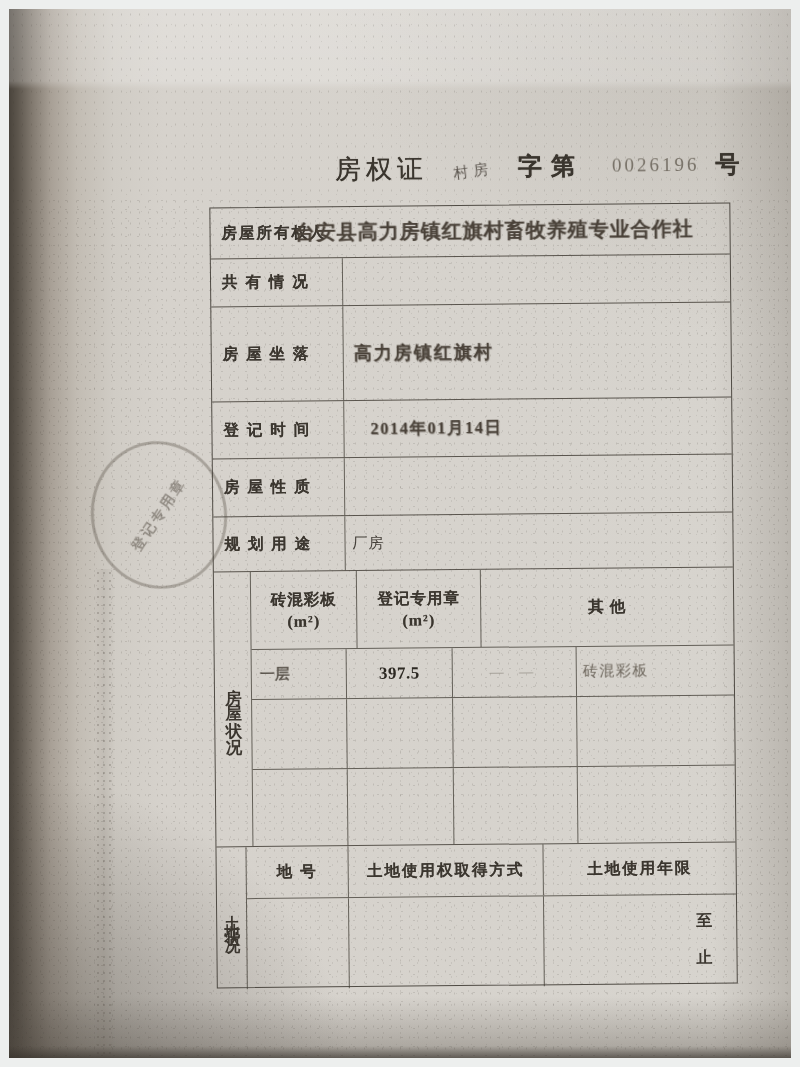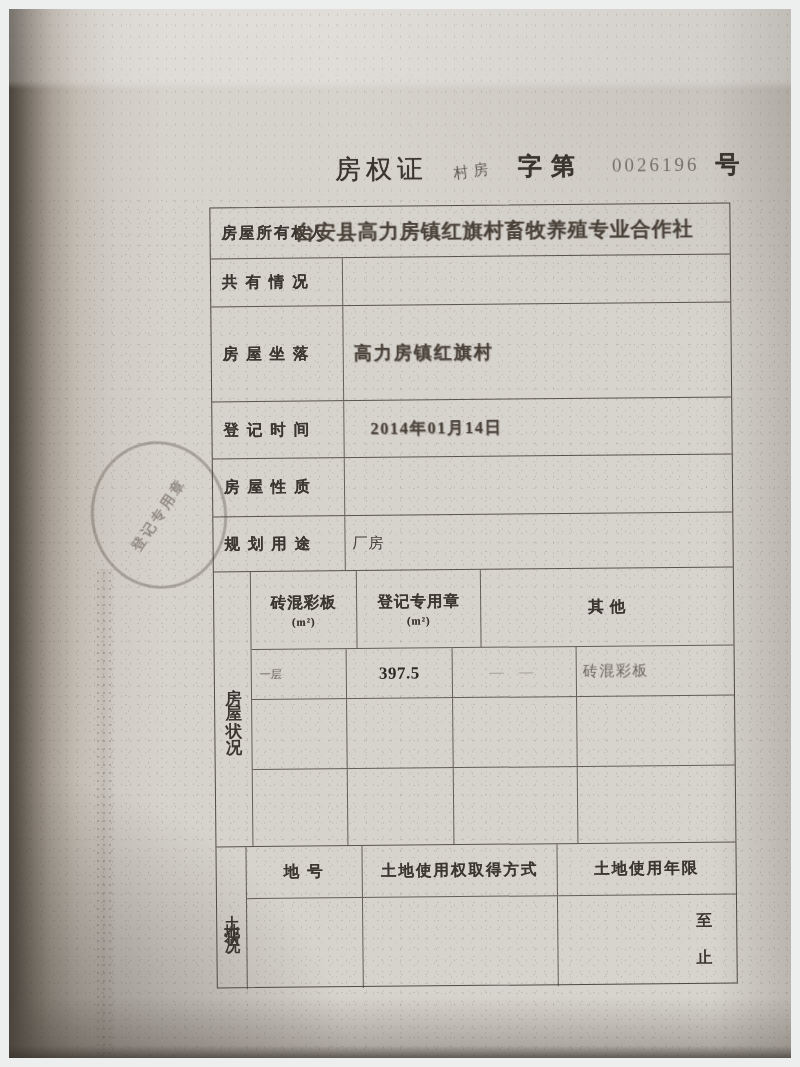--- a/index.html
+++ b/index.html
@@ -90,7 +90,7 @@
   .c1,.c2,.c3{border-right:1.3px solid rgba(62,57,50,.75);}
   .hcell{display:flex;flex-direction:column;align-items:center;justify-content:center;
          font-weight:bold;font-size:15.5px;letter-spacing:1px;color:#3b362f;text-shadow:0 0 .5px rgba(59,54,47,.7);}
-  .unit{font-size:11px;margin-top:2px;}
+  .unit{font-size:16px;margin-top:2px;}
   .dcell{display:flex;align-items:center;}
   .floors{padding-left:8px;font-size:11px;color:#5a544c;filter:blur(.25px);}
   .area{justify-content:center;font-weight:bold;font-size:17px;color:#2d2923;letter-spacing:.5px;}

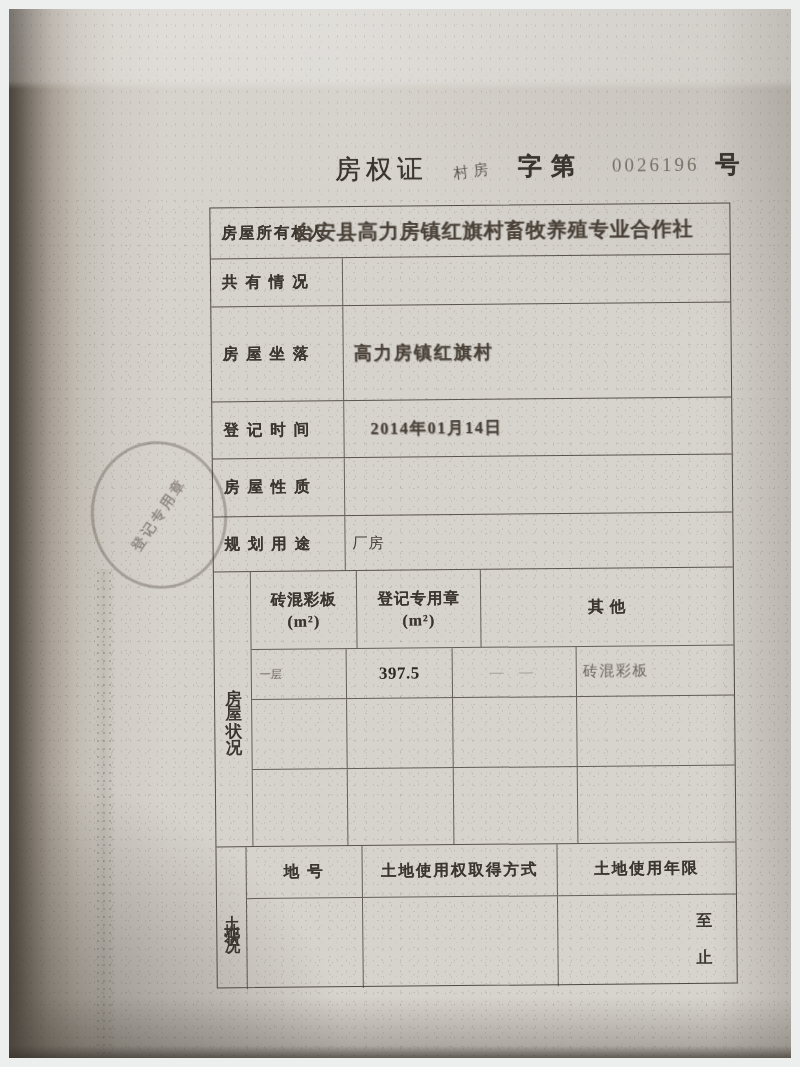--- a/index.html
+++ b/index.html
@@ -92,7 +92,7 @@
          font-weight:bold;font-size:15.5px;letter-spacing:1px;color:#3b362f;text-shadow:0 0 .5px rgba(59,54,47,.7);}
   .unit{font-size:16px;margin-top:2px;}
   .dcell{display:flex;align-items:center;}
-  .floors{padding-left:8px;font-size:11px;color:#5a544c;filter:blur(.25px);}
+  .floors{padding-left:8px;font-size:15px;color:#5a544c;filter:blur(.25px);font-weight:bold;}
   .area{justify-content:center;font-weight:bold;font-size:17px;color:#2d2923;letter-spacing:.5px;}
   .dashes{justify-content:center;color:rgba(85,79,70,.5);font-size:14px;letter-spacing:6px;filter:blur(.4px);}
   .other-val{padding-left:6px;font-size:15px;color:#6d665c;letter-spacing:1.5px;filter:blur(.4px);}

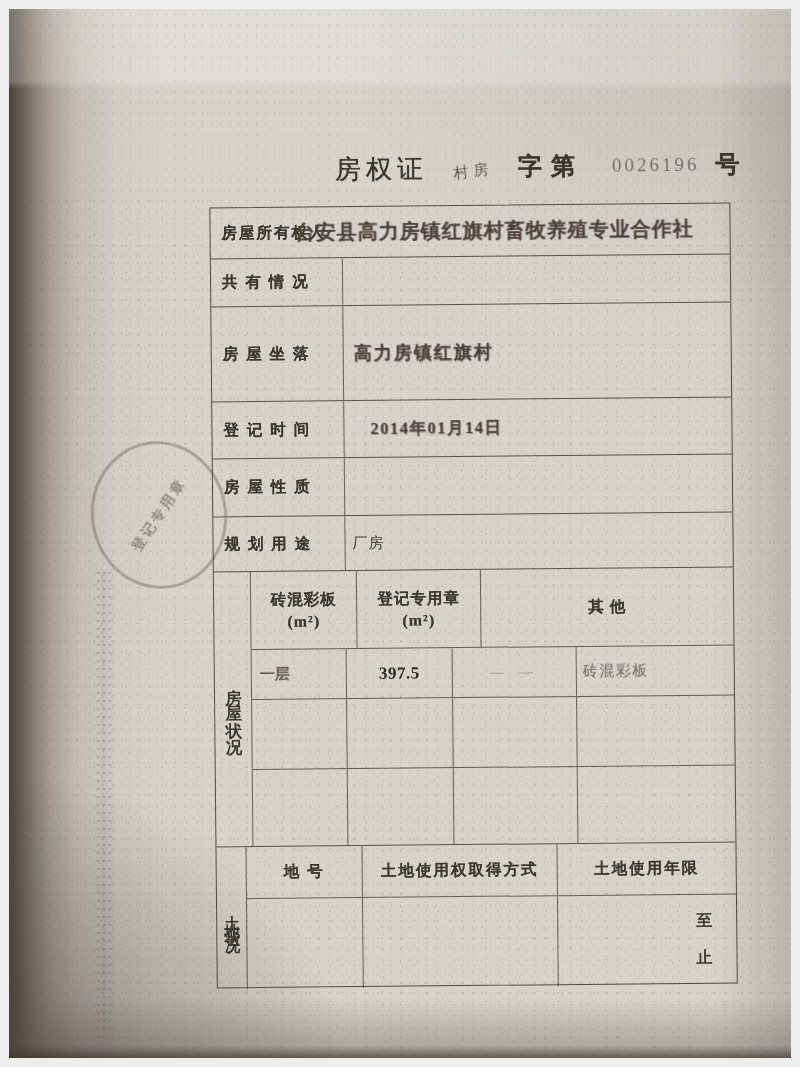--- a/index.html
+++ b/index.html
@@ -99,7 +99,7 @@
   
   .lrow-h{display:flex;height:52px;border-bottom:1.3px solid rgba(62,57,50,.75);}
   .lrow-v{display:flex;flex:1;}
-  .k1{width:116px;}.k2{width:195px;}.k3{flex:1;}
+  .k1{width:102px;}.k2{width:195px;}.k3{flex:1;}
   .k1,.k2{border-right:1.3px solid rgba(62,57,50,.75);}
   .kcell{display:flex;align-items:center;justify-content:center;font-weight:bold;font-size:15.5px;
          letter-spacing:2px;color:#3b362f;text-shadow:0 0 .5px rgba(59,54,47,.7);}

